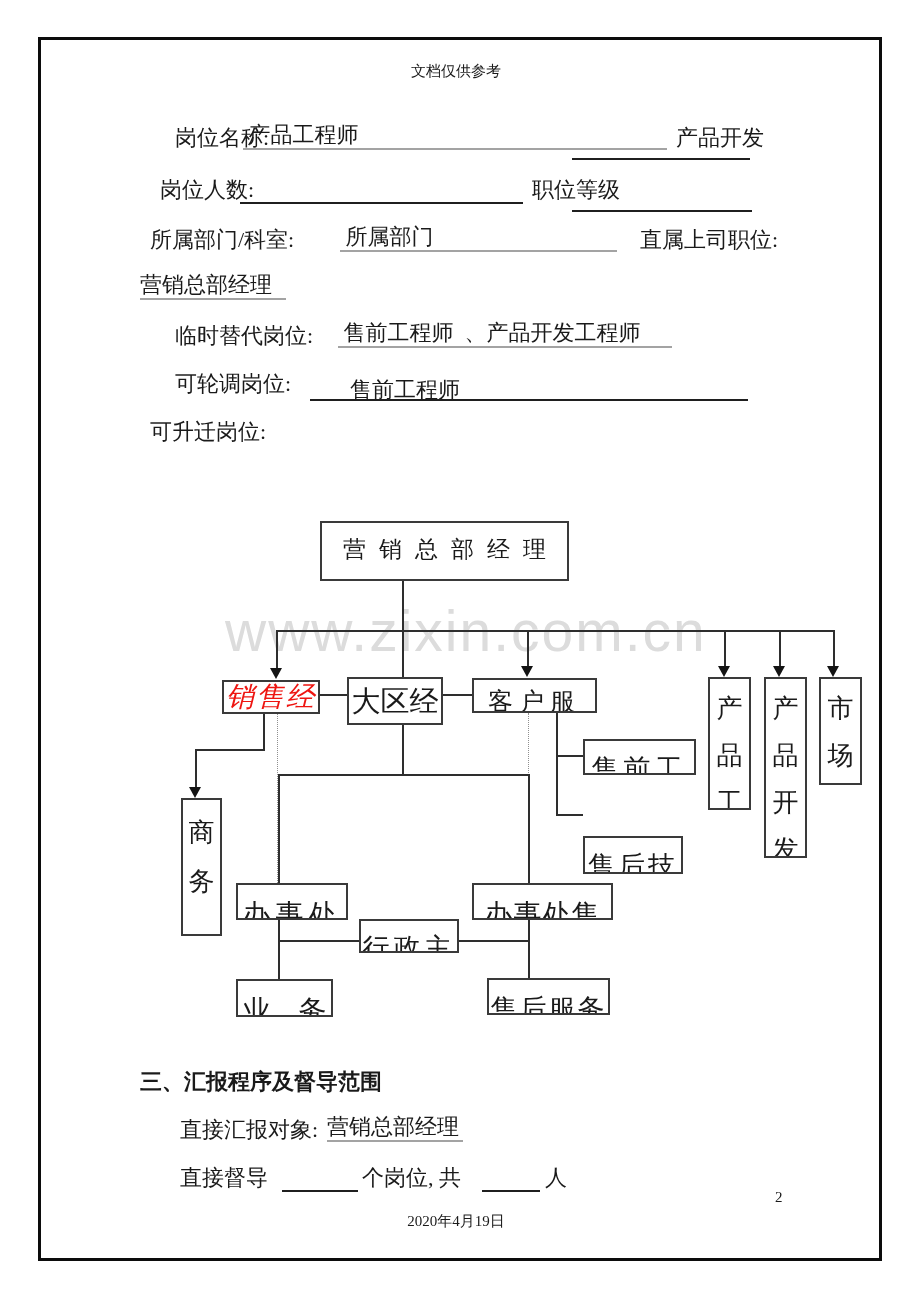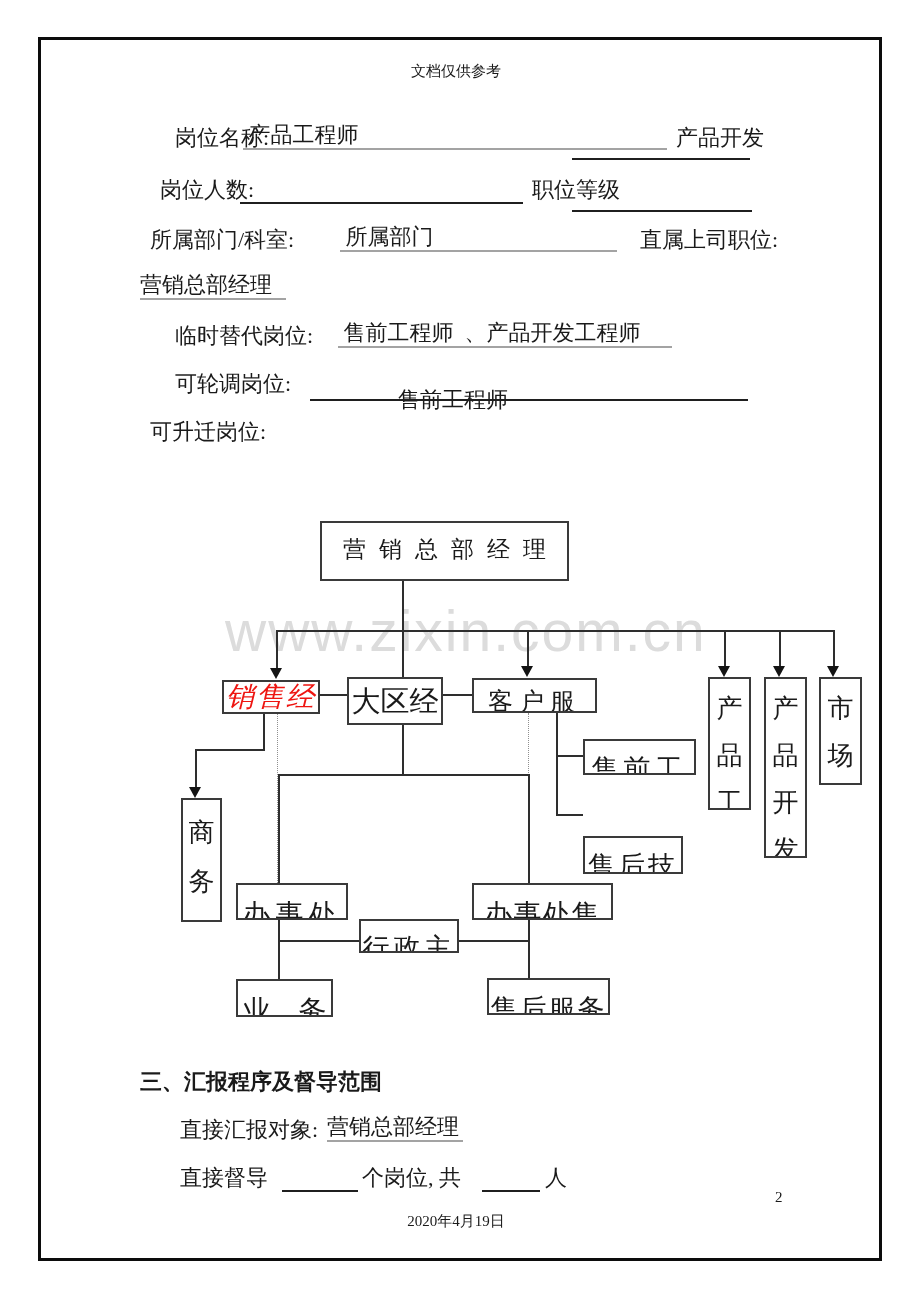--- a/index.html
+++ b/index.html
@@ -51,7 +51,7 @@
   <div class="ulv" style="left:338px;top:320px;width:334px;"> 售前工程师  、产品开发工程师</div>
 
   <div class="t" style="left:175px;top:370px;">可轮调岗位:</div>
-  <div class="t" style="left:350px;top:386px;margin-left:48px;">售前工程师</div>
+  <div class="t" style="left:350px;top:376px;">售前工程师</div>
   <div class="ul" style="left:310px;top:370px;width:438px;height:29px;"></div>
 
   <div class="t" style="left:150px;top:418px;">可升迁岗位:</div>

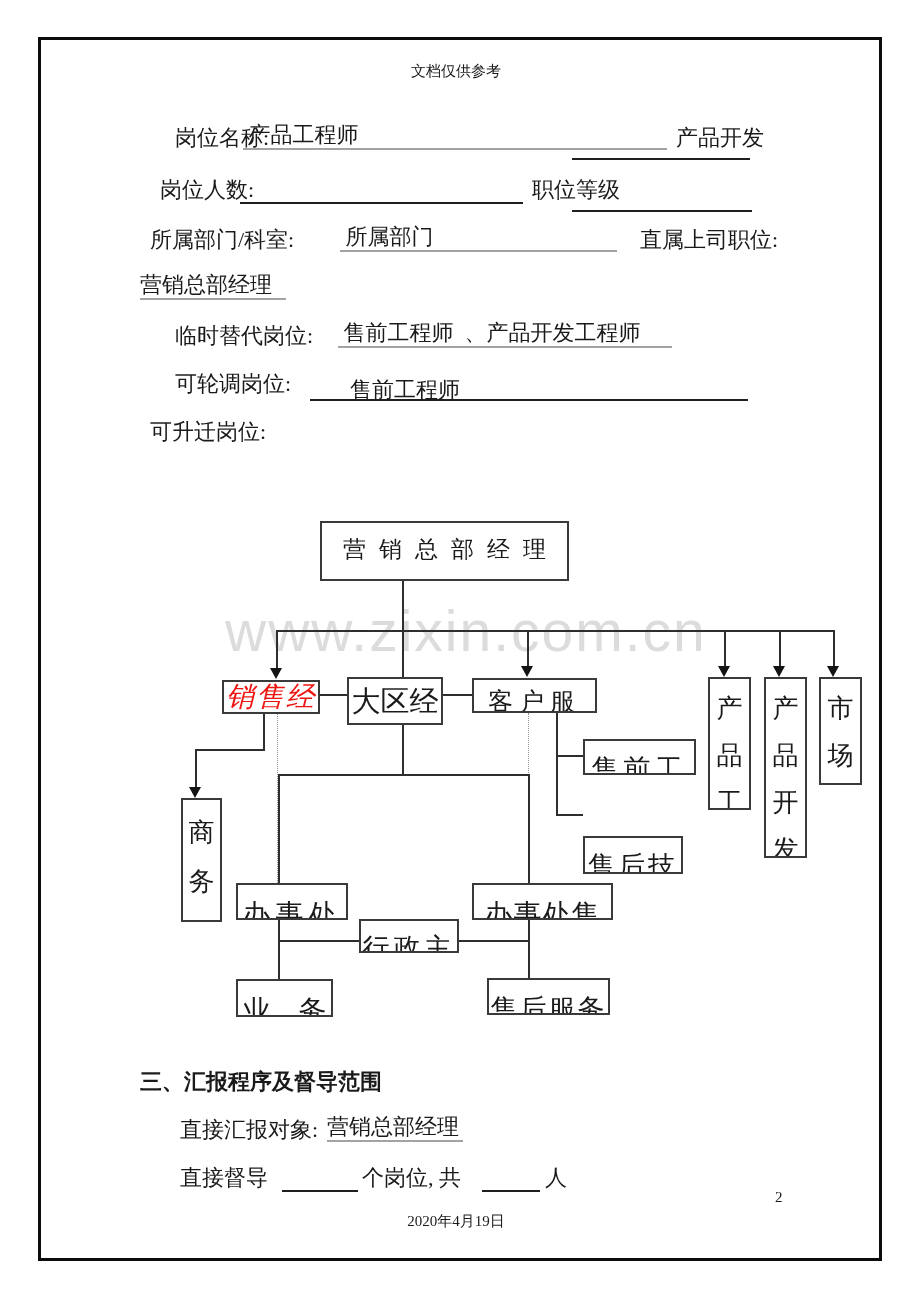--- a/index.html
+++ b/index.html
@@ -109,7 +109,7 @@
 
   <div class="box" style="left:583px;top:836px;width:100px;height:38px;font-size:27px;line-height:28px;letter-spacing:3px;padding-top:14px;">售后技</div>
 
-  <div class="box" style="left:181px;top:798px;width:41px;height:124px;font-size:26px;line-height:49px;padding-top:8px;">商务</div>
+  <div class="box" style="left:181px;top:798px;width:41px;height:138px;font-size:26px;line-height:49px;padding-top:8px;">商务</div>
 
   <div class="box" style="left:236px;top:883px;width:112px;height:37px;font-size:28px;line-height:29px;letter-spacing:5px;padding-top:15px;">办事处</div>
 

